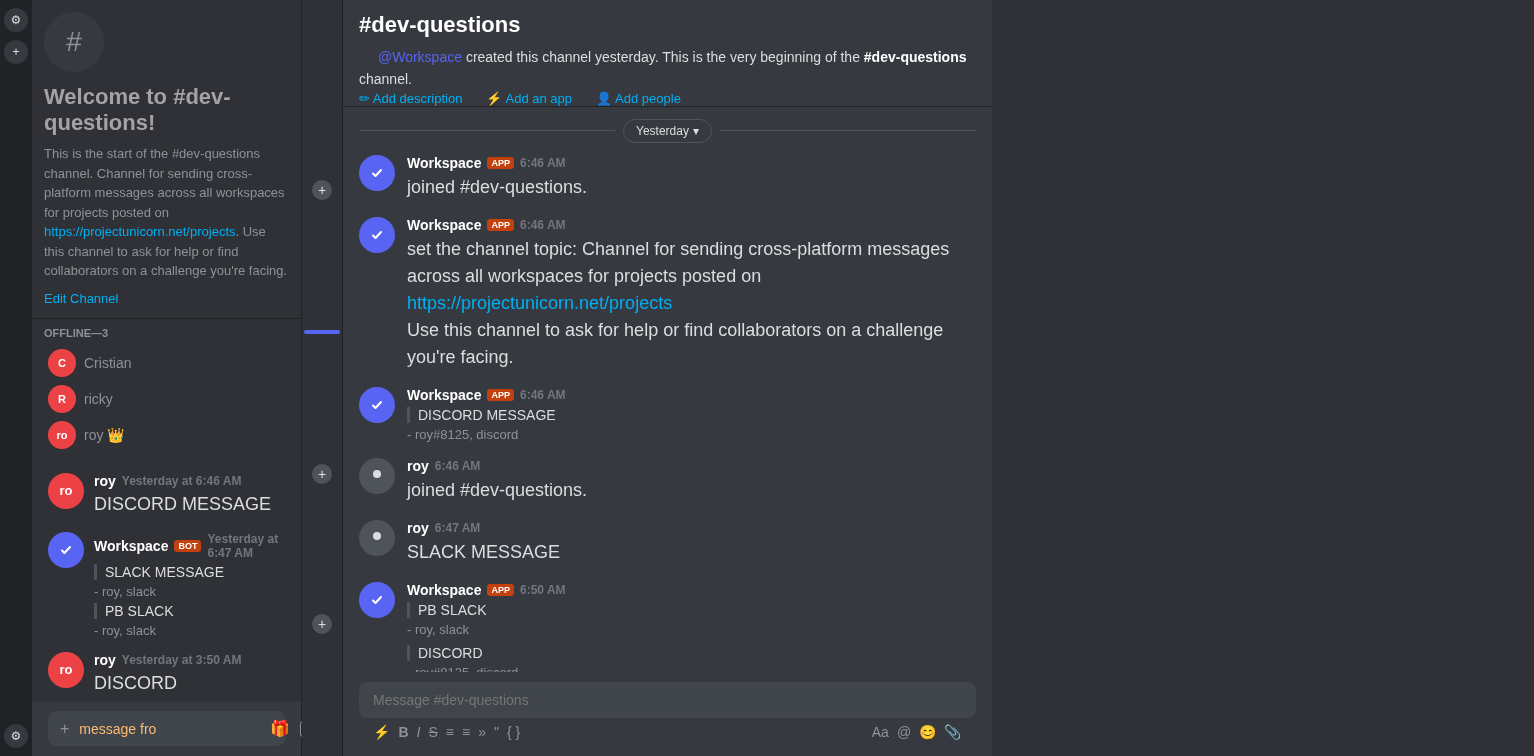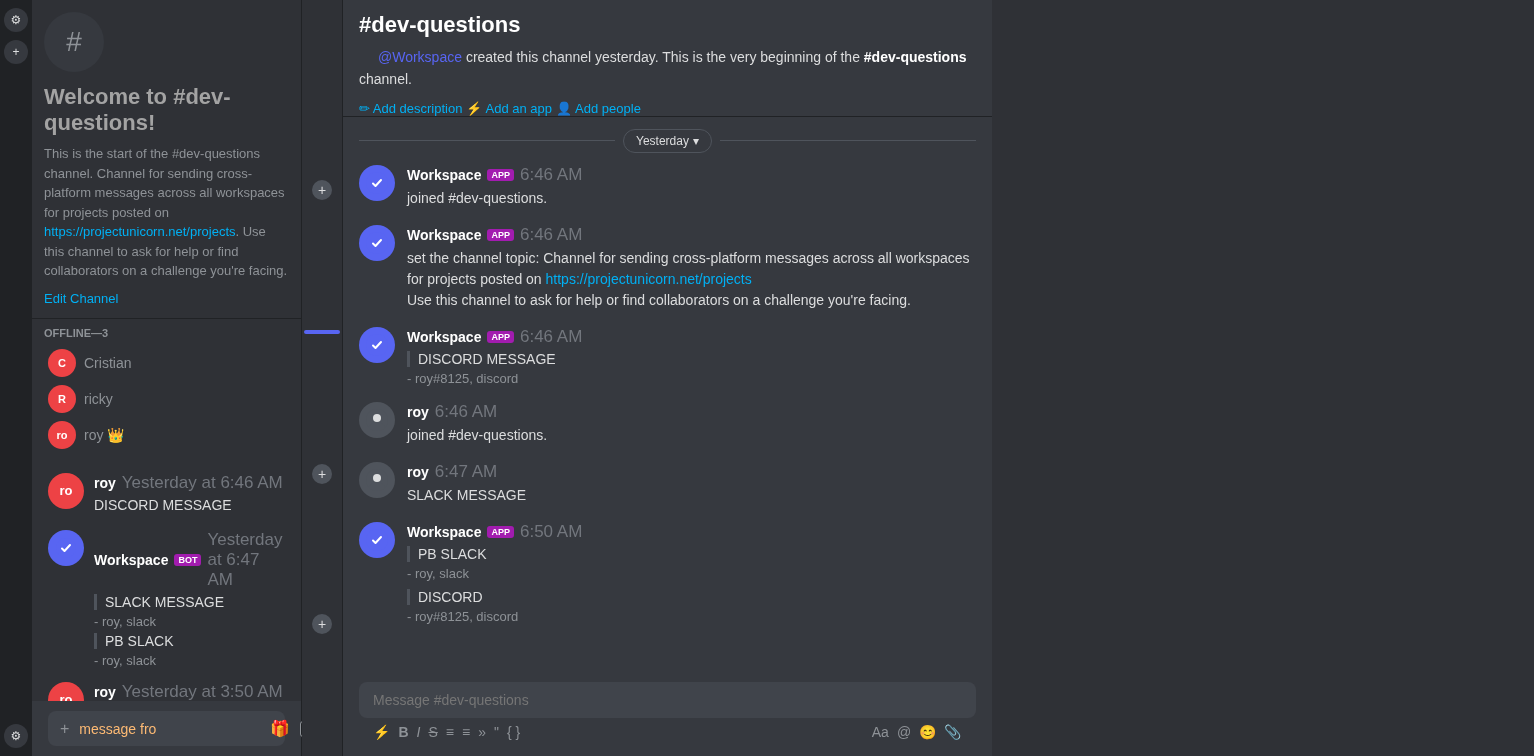--- a/index.html
+++ b/index.html
@@ -137,7 +137,7 @@
     .channel-desc { font-size: 14px; color: #dcddde; line-height: 1.6; }
     .channel-desc .mention { color: #5865f2; margin-left: 19px; }
     .channel-desc strong { color: #fff; }
-    .channel-actions { display: flex; gap: 4px; margin-top: 10px; }
+    .channel-actions { display: flex; gap: 24px; }
     .channel-action-link { color: #00b0f4; font-size: 13px; cursor: pointer; display: flex; align-items: center; gap: 4px; }
 
     .right-messages {

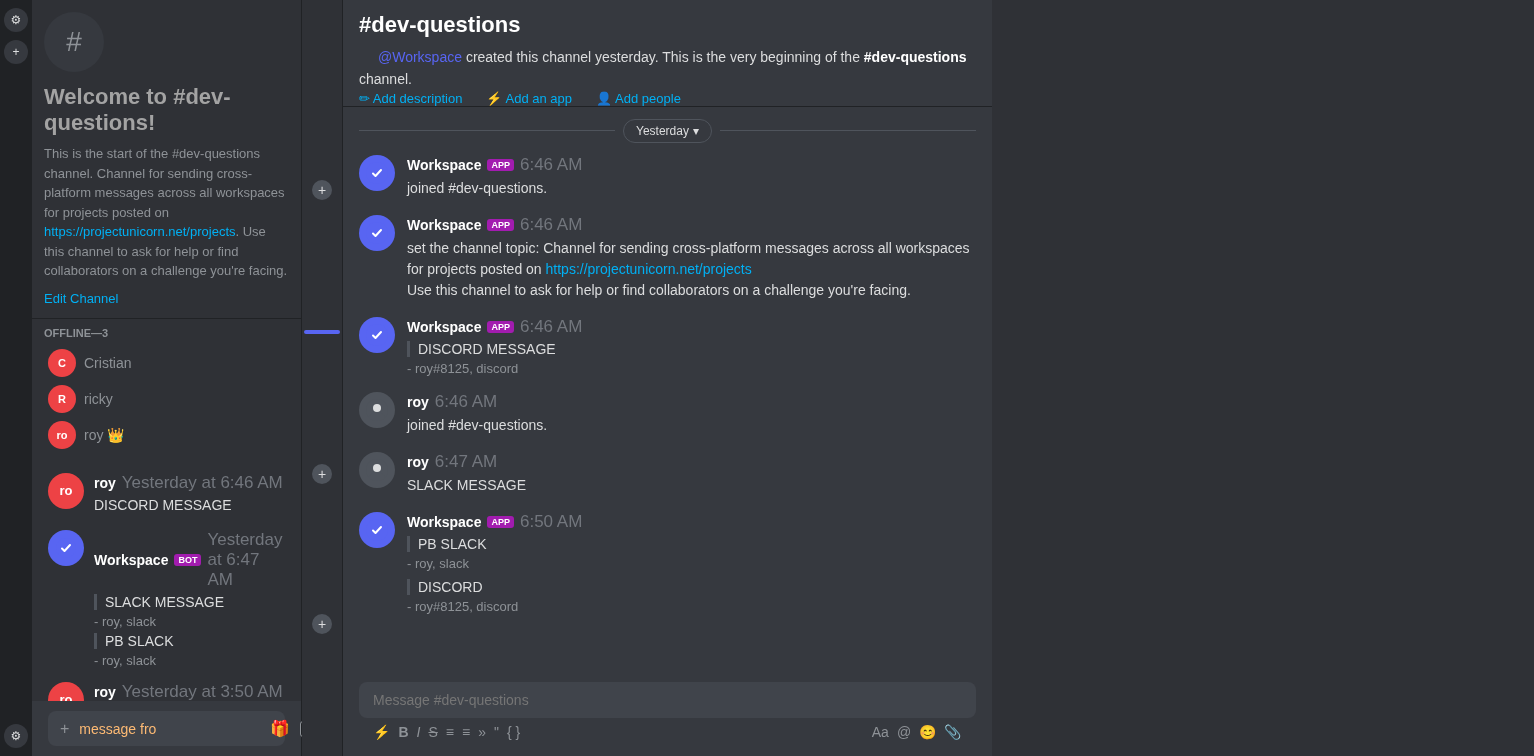--- a/index.html
+++ b/index.html
@@ -90,7 +90,7 @@
       font-size: 9px; font-weight: 700; padding: 1px 4px;
       border-radius: 3px; text-transform: uppercase;
     }
-    .msg-badge.bot { background: #a21caf; color: #fff; text-align: center; }
+    .msg-badge.bot { background: #c2410c; color: #fff; text-align: center; }
     .msg-time { font-size: 17px; color: #72767d; }
     .msg-text { font-size: 14px; color: #dcddde; line-height: 1.5; }
     .msg-quoted { border-left: 3px solid #4f545c; padding-left: 8px; margin: 4px 0; color: #dcddde; font-size: 14px; }

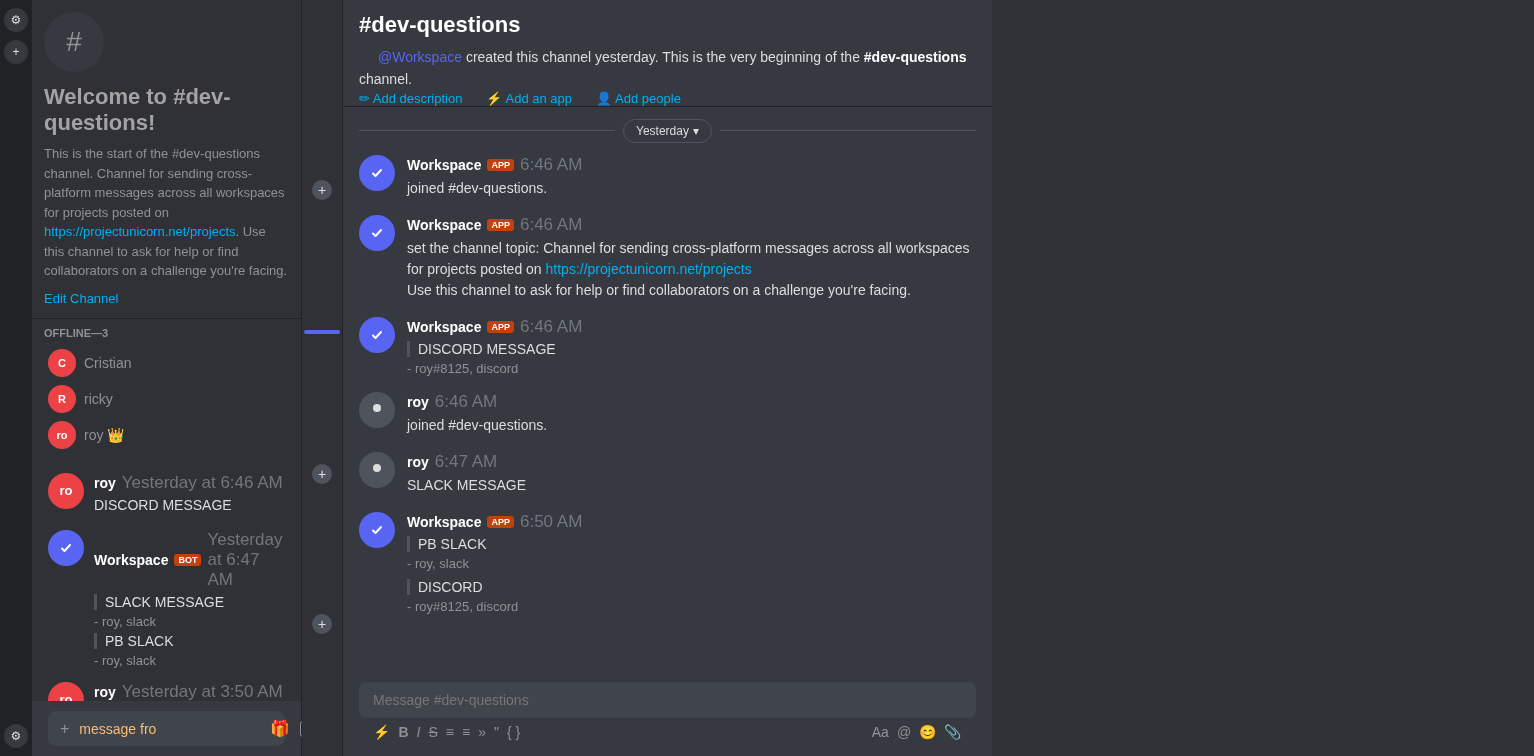--- a/index.html
+++ b/index.html
@@ -91,7 +91,7 @@
       border-radius: 3px; text-transform: uppercase;
     }
     .msg-badge.bot { background: #c2410c; color: #fff; text-align: center; }
-    .msg-time { font-size: 17px; color: #72767d; }
+    .msg-time { font-size: 12px; color: #72767d; font-weight: bold; }
     .msg-text { font-size: 14px; color: #dcddde; line-height: 1.5; }
     .msg-quoted { border-left: 3px solid #4f545c; padding-left: 8px; margin: 4px 0; color: #dcddde; font-size: 14px; }
     .msg-sub { font-size: 13px; color: #8e9297; }

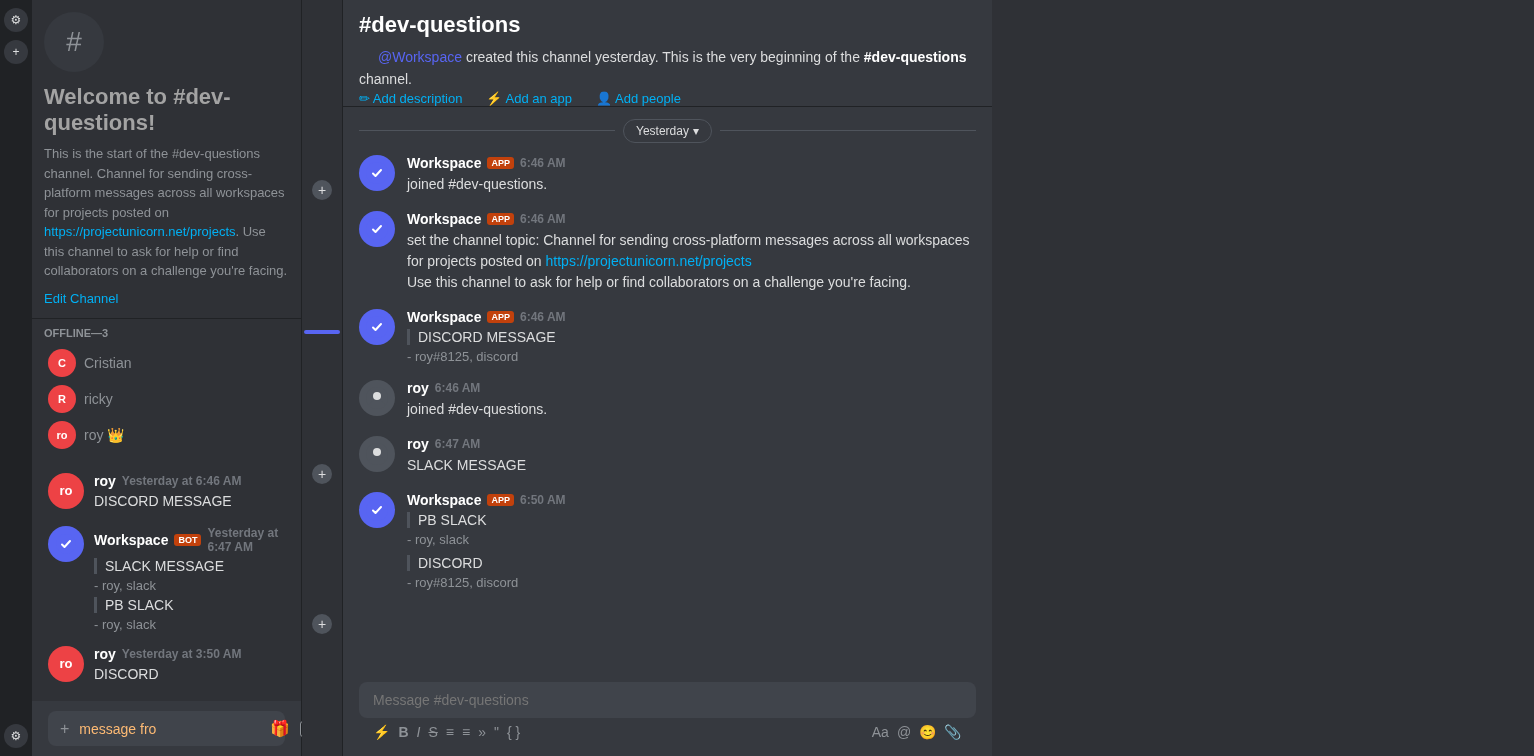--- a/index.html
+++ b/index.html
@@ -92,7 +92,7 @@
     }
     .msg-badge.bot { background: #c2410c; color: #fff; text-align: center; }
     .msg-time { font-size: 12px; color: #72767d; font-weight: bold; }
-    .msg-text { font-size: 14px; color: #dcddde; line-height: 1.5; }
+    .msg-text { font-size: 18px; color: #dcddde; line-height: 1.5; }
     .msg-quoted { border-left: 3px solid #4f545c; padding-left: 8px; margin: 4px 0; color: #dcddde; font-size: 14px; }
     .msg-sub { font-size: 13px; color: #8e9297; }
 

